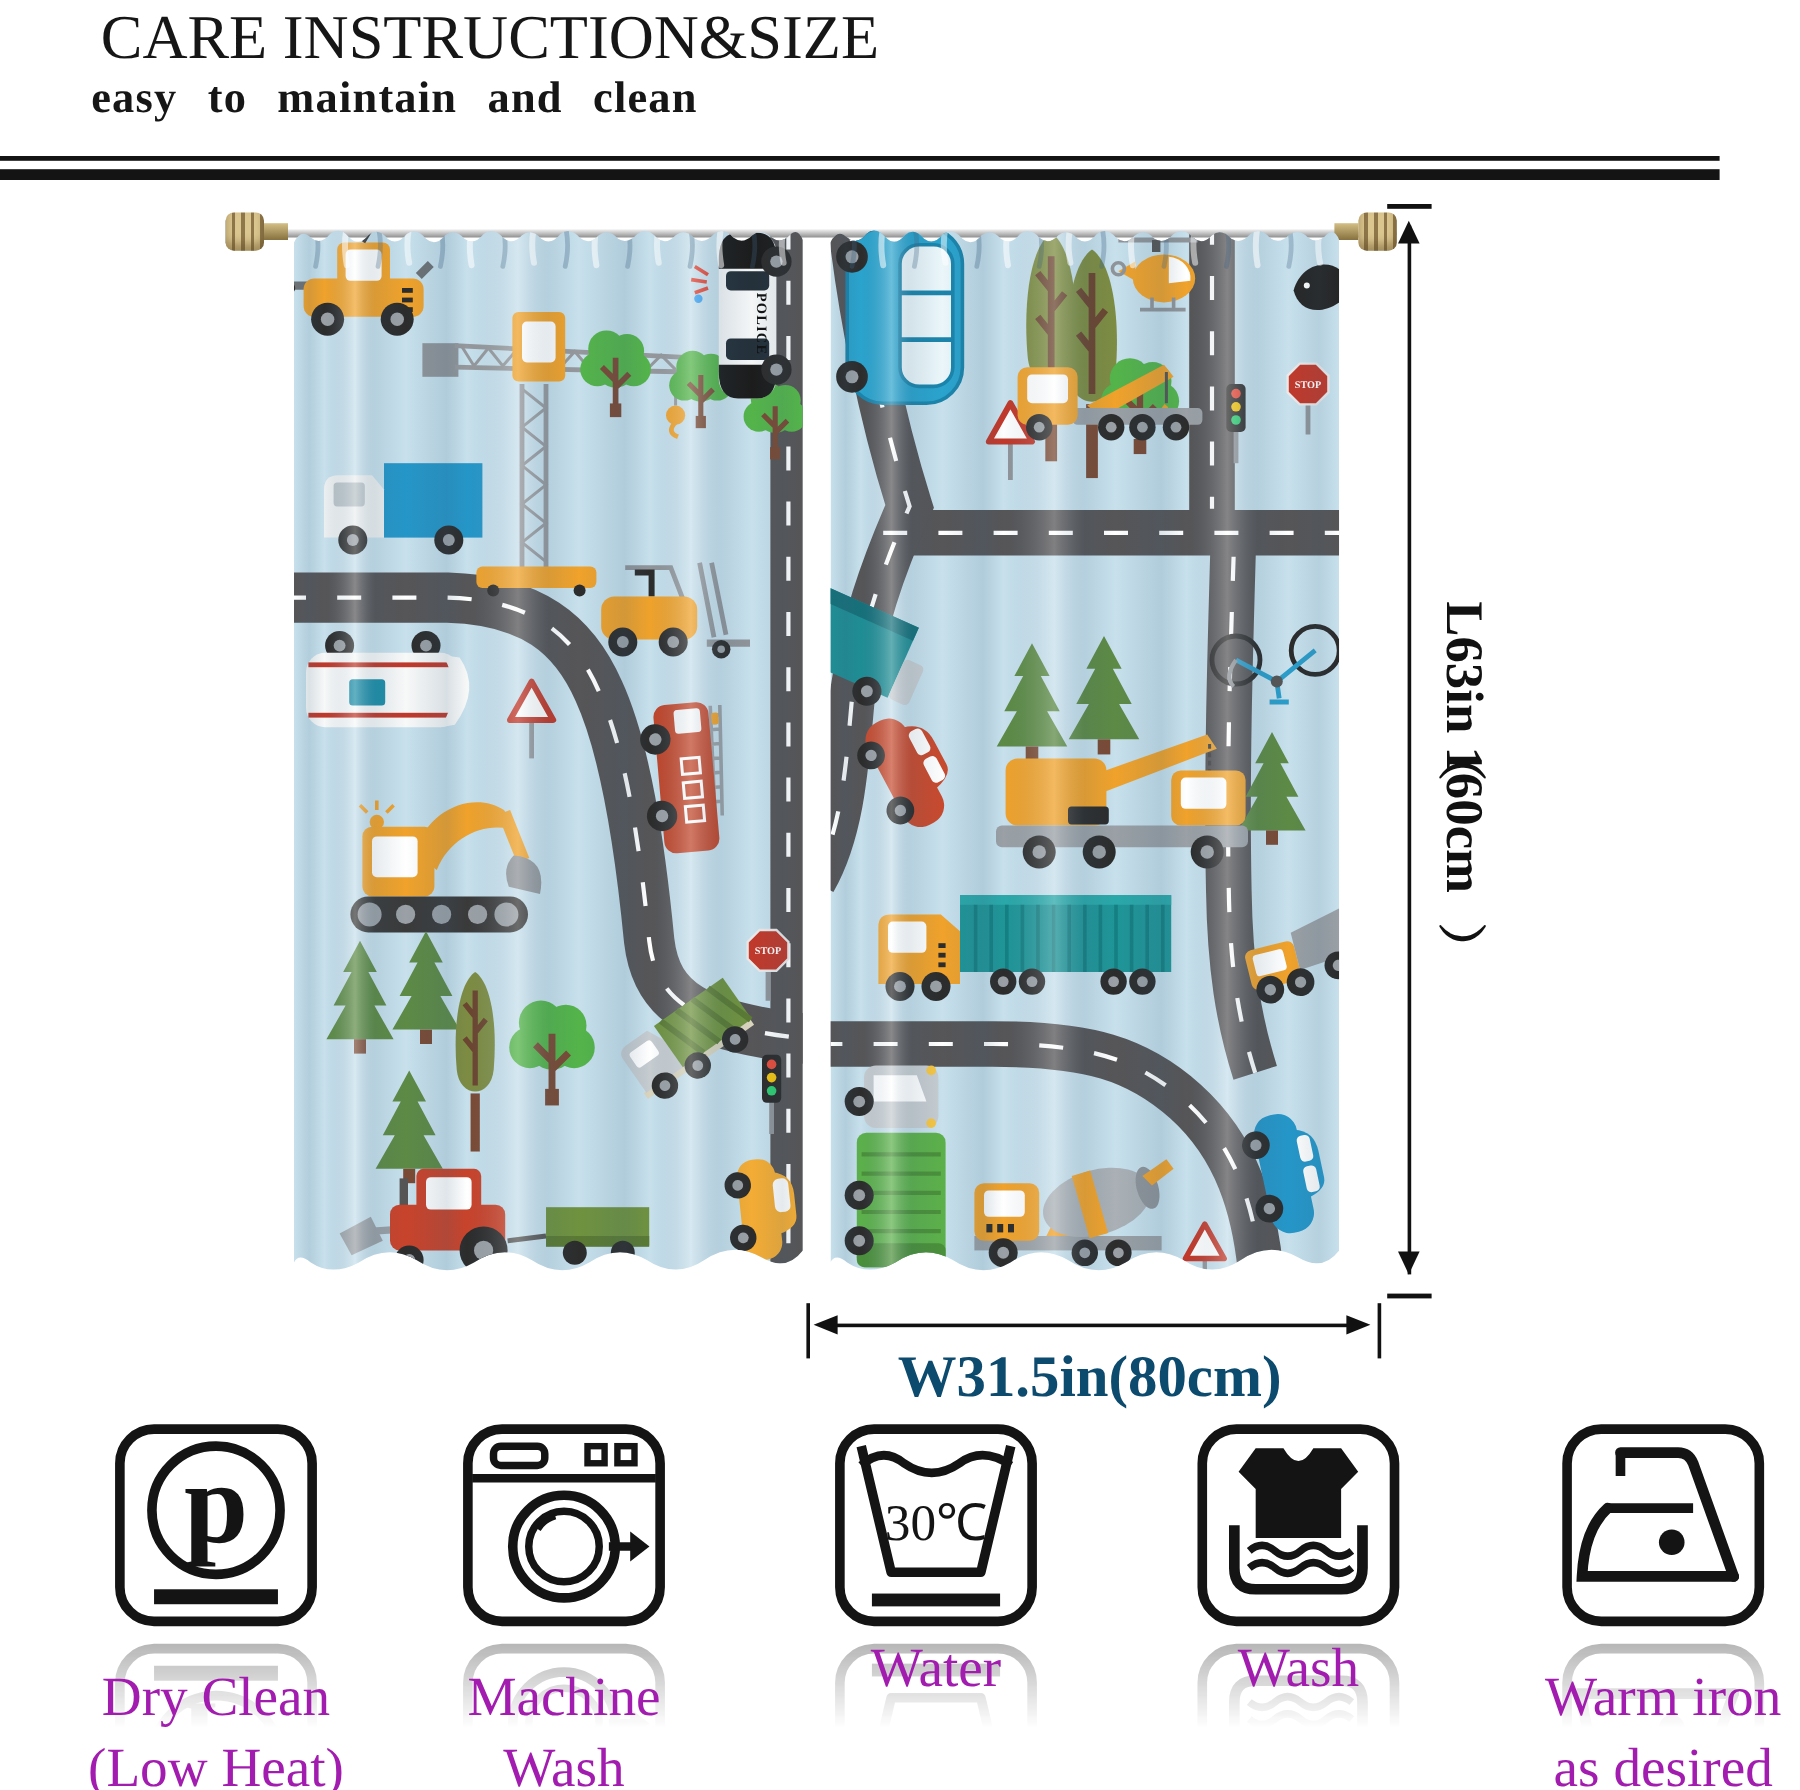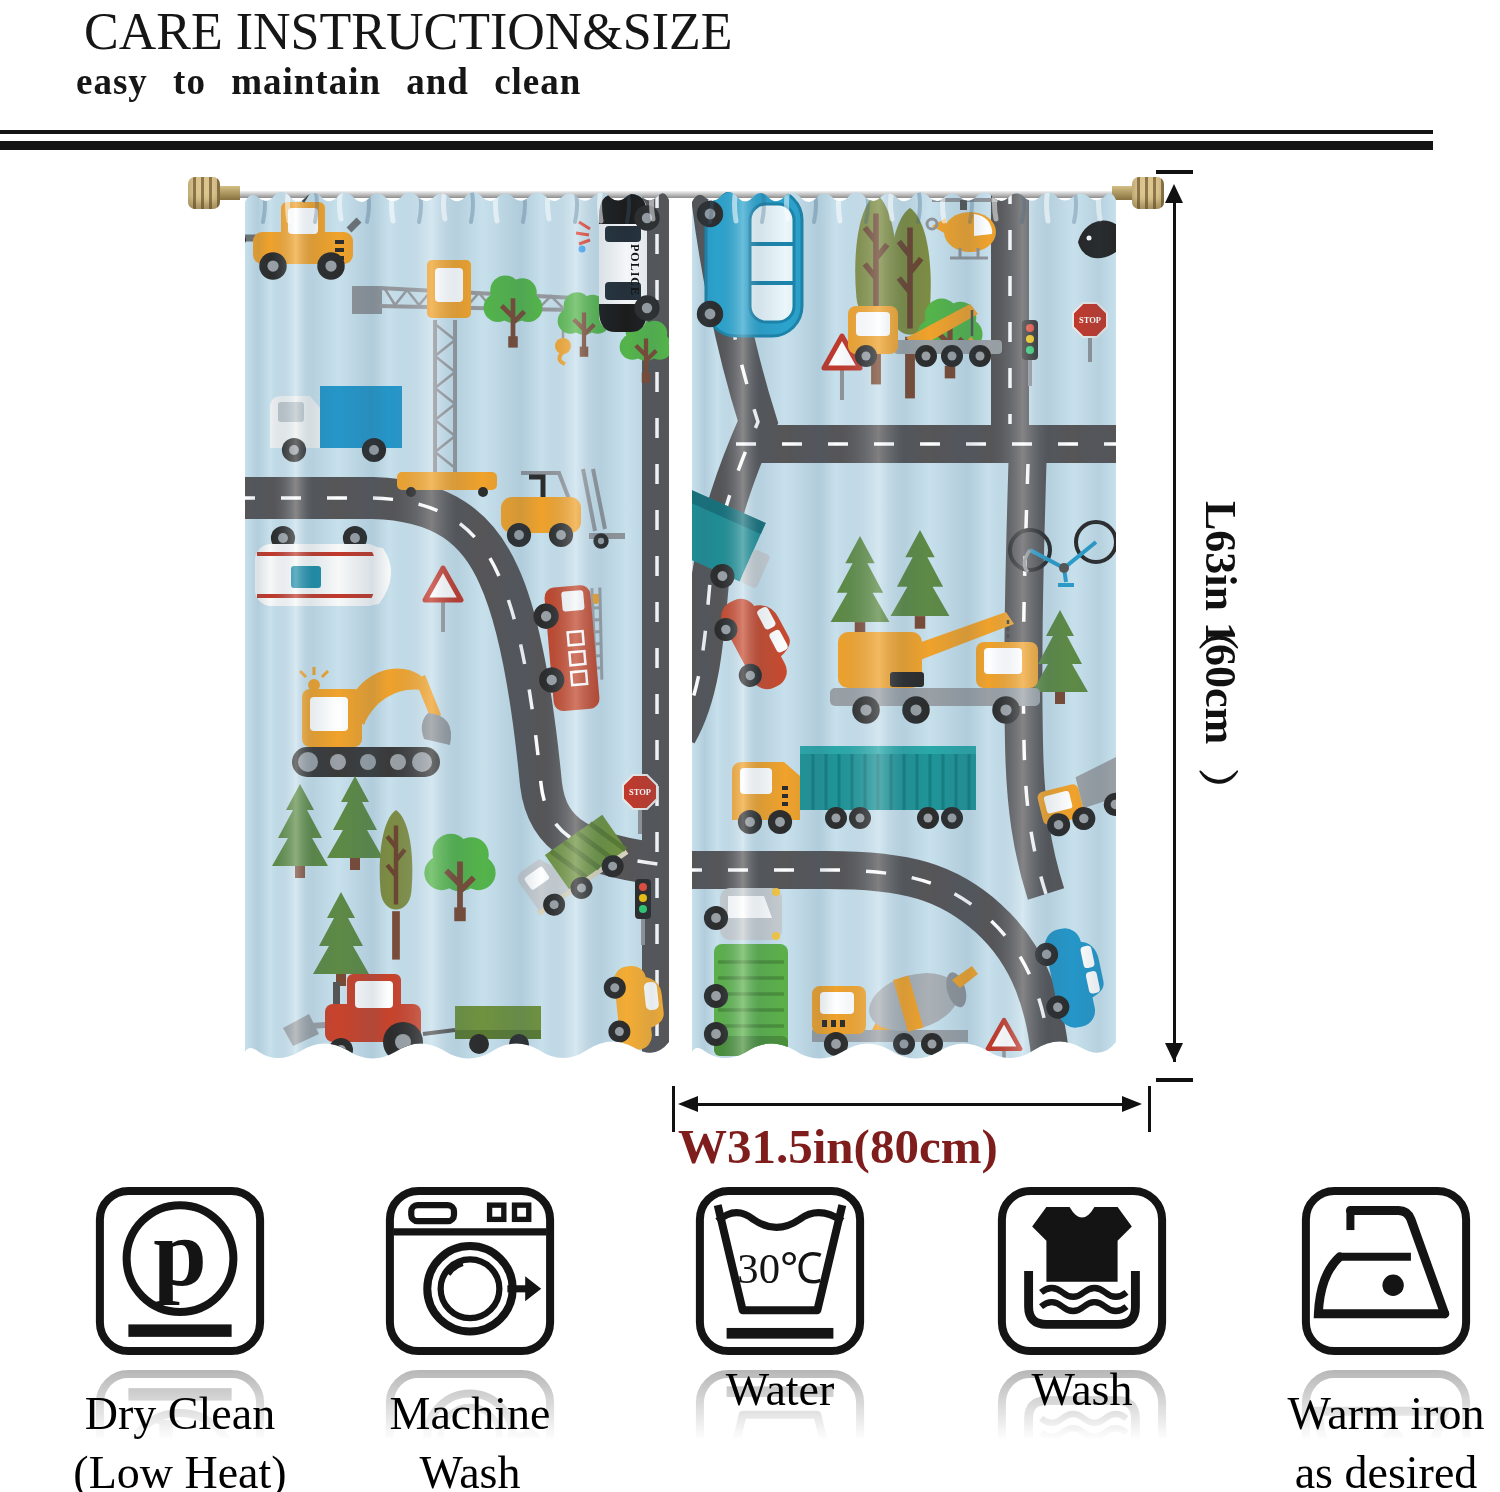--- a/index.html
+++ b/index.html
@@ -38,7 +38,7 @@
   .hdim-line{left:688px;top:1103px;width:444px;height:3px;}
   .arr-lf{left:678px;top:1096px;border-top:8px solid transparent;border-bottom:8px solid transparent;border-right:20px solid #111;}
   .arr-rt{left:1122px;top:1096px;border-top:8px solid transparent;border-bottom:8px solid transparent;border-left:20px solid #111;}
-  .hdim-label{left:678px;top:1118px;width:460px;font-size:49px;color:#7f1d1d;white-space:nowrap;}
+  .hdim-label{left:678px;top:1118px;width:460px;text-align:center;font-size:49px;color:#0c4a6e;white-space:nowrap;}
   
   .care-item{position:absolute;top:1182px;width:260px;text-align:center;}
   .icon-wrap{width:178px;height:178px;margin:0 auto;

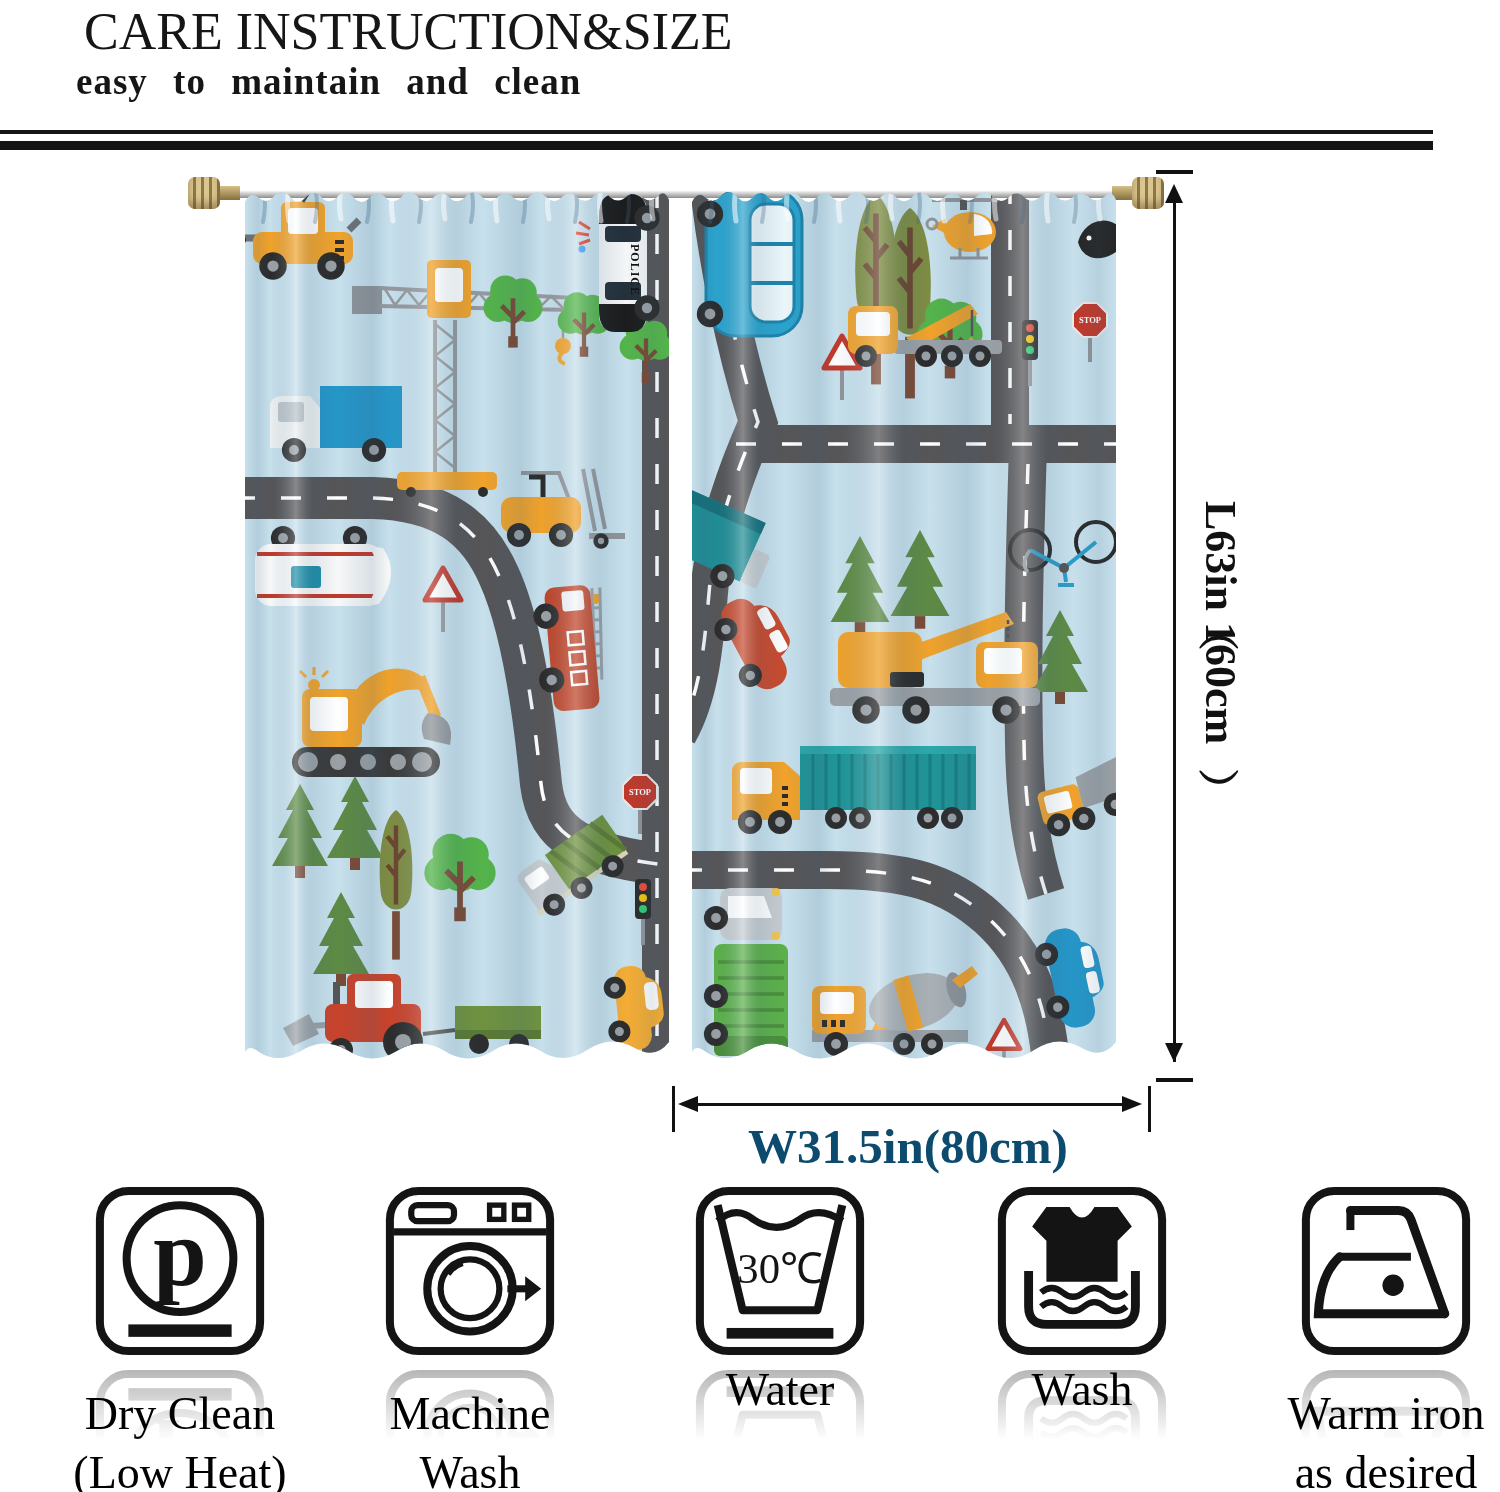--- a/index.html
+++ b/index.html
@@ -44,7 +44,7 @@
   .icon-wrap{width:178px;height:178px;margin:0 auto;
        -webkit-box-reflect:below 5px linear-gradient(transparent 58%,rgba(0,0,0,.33));}
   .icon-wrap svg{width:100%;height:100%;display:block;}
-  .cline{position:relative;z-index:2;font-size:46px;line-height:59px;color:#000000;white-space:nowrap;}
+  .cline{position:relative;z-index:2;font-size:46px;line-height:59px;color:#a21caf;white-space:nowrap;}
   .cline.first{margin-top:24px;}
 </style>
 </head>

